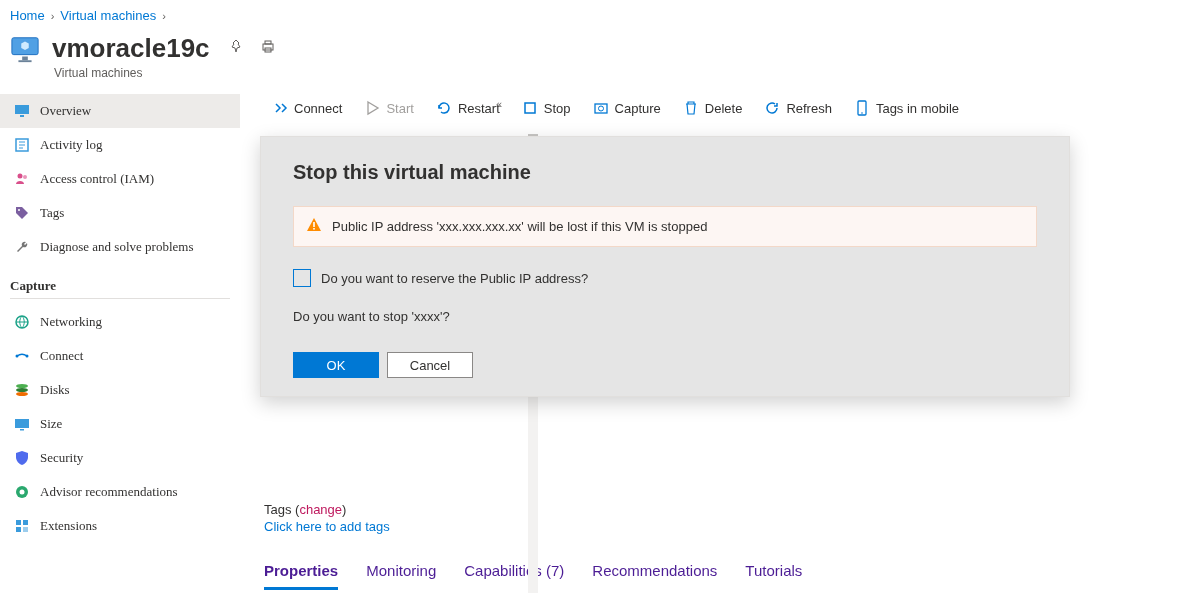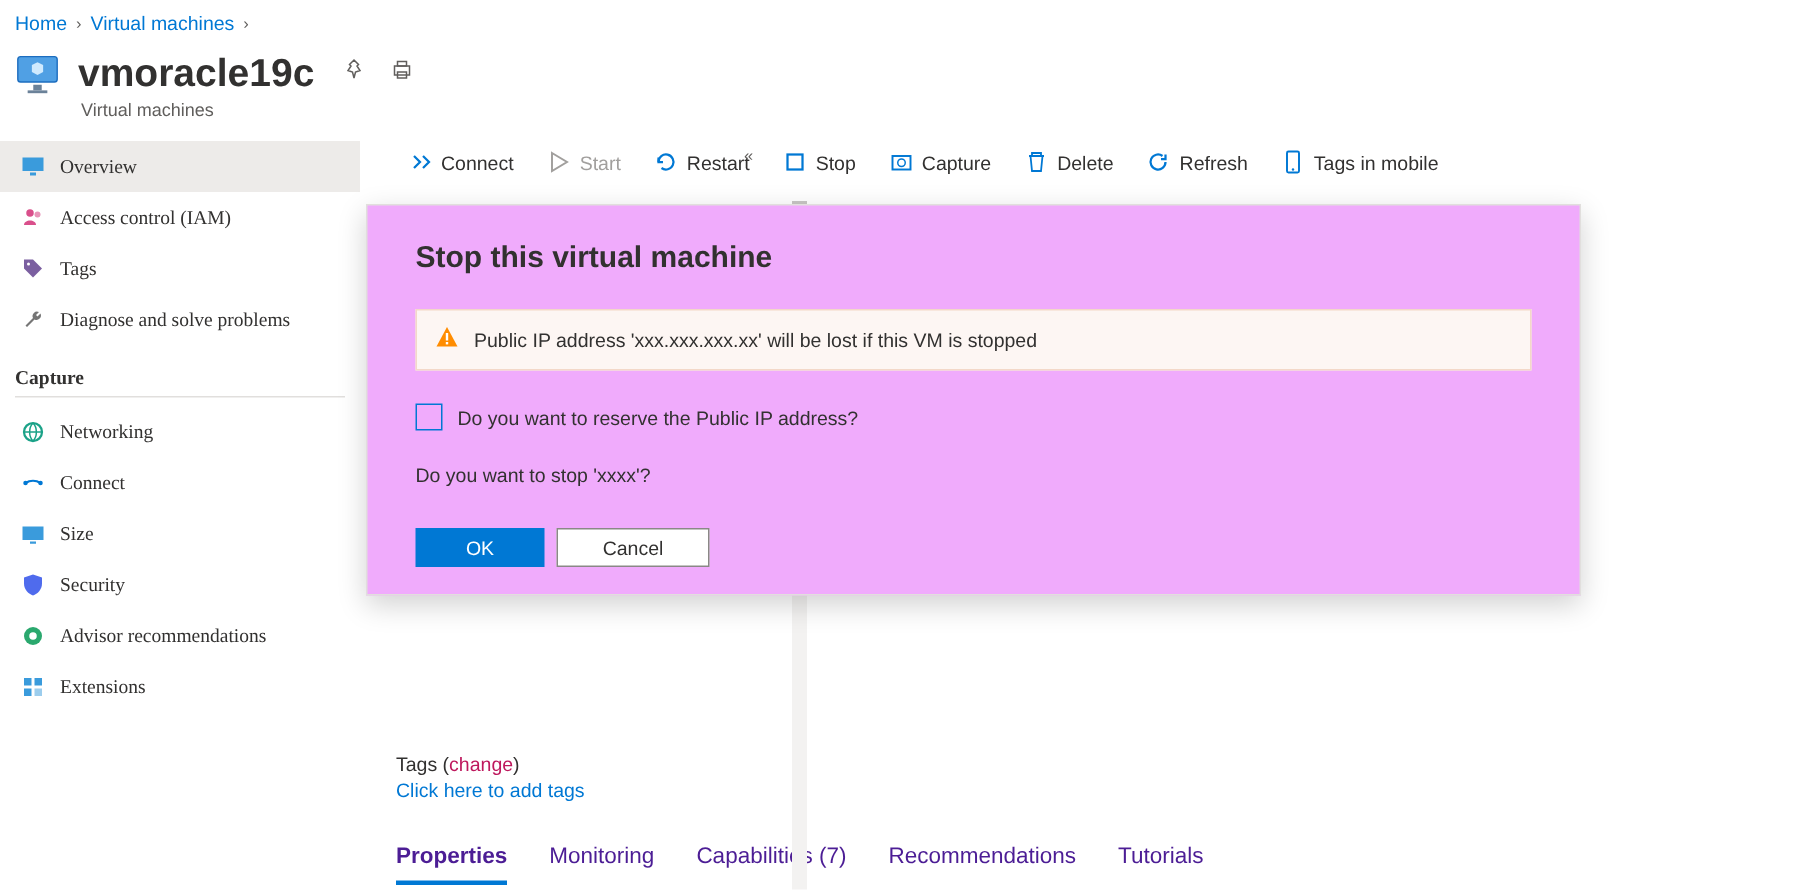--- a/index.html
+++ b/index.html
@@ -115,6 +115,17 @@
       <li>
           <span class="ic">
             <svg viewBox="0 0 16 16">
+              <rect x="2" y="2" width="12" height="12" fill="none" stroke="#3a9bdc" stroke-width="1.5"></rect>
+              <line x1="5" y1="5" x2="11" y2="5" stroke="#3a9bdc"></line>
+              <line x1="5" y1="8" x2="11" y2="8" stroke="#3a9bdc"></line>
+              <line x1="5" y1="11" x2="9" y2="11" stroke="#3a9bdc"></line>
+            </svg>
+          </span>
+          <span>Activity log</span>
+        </li>
+      <li>
+          <span class="ic">
+            <svg viewBox="0 0 16 16">
               <circle cx="6" cy="5" r="2.5" fill="#d94f8b"></circle>
               <circle cx="11" cy="6" r="2" fill="#d94f8b" opacity=".6"></circle>
               <path d="M2 13c0-2 2-3 4-3s4 1 4 3" fill="#d94f8b"></path>

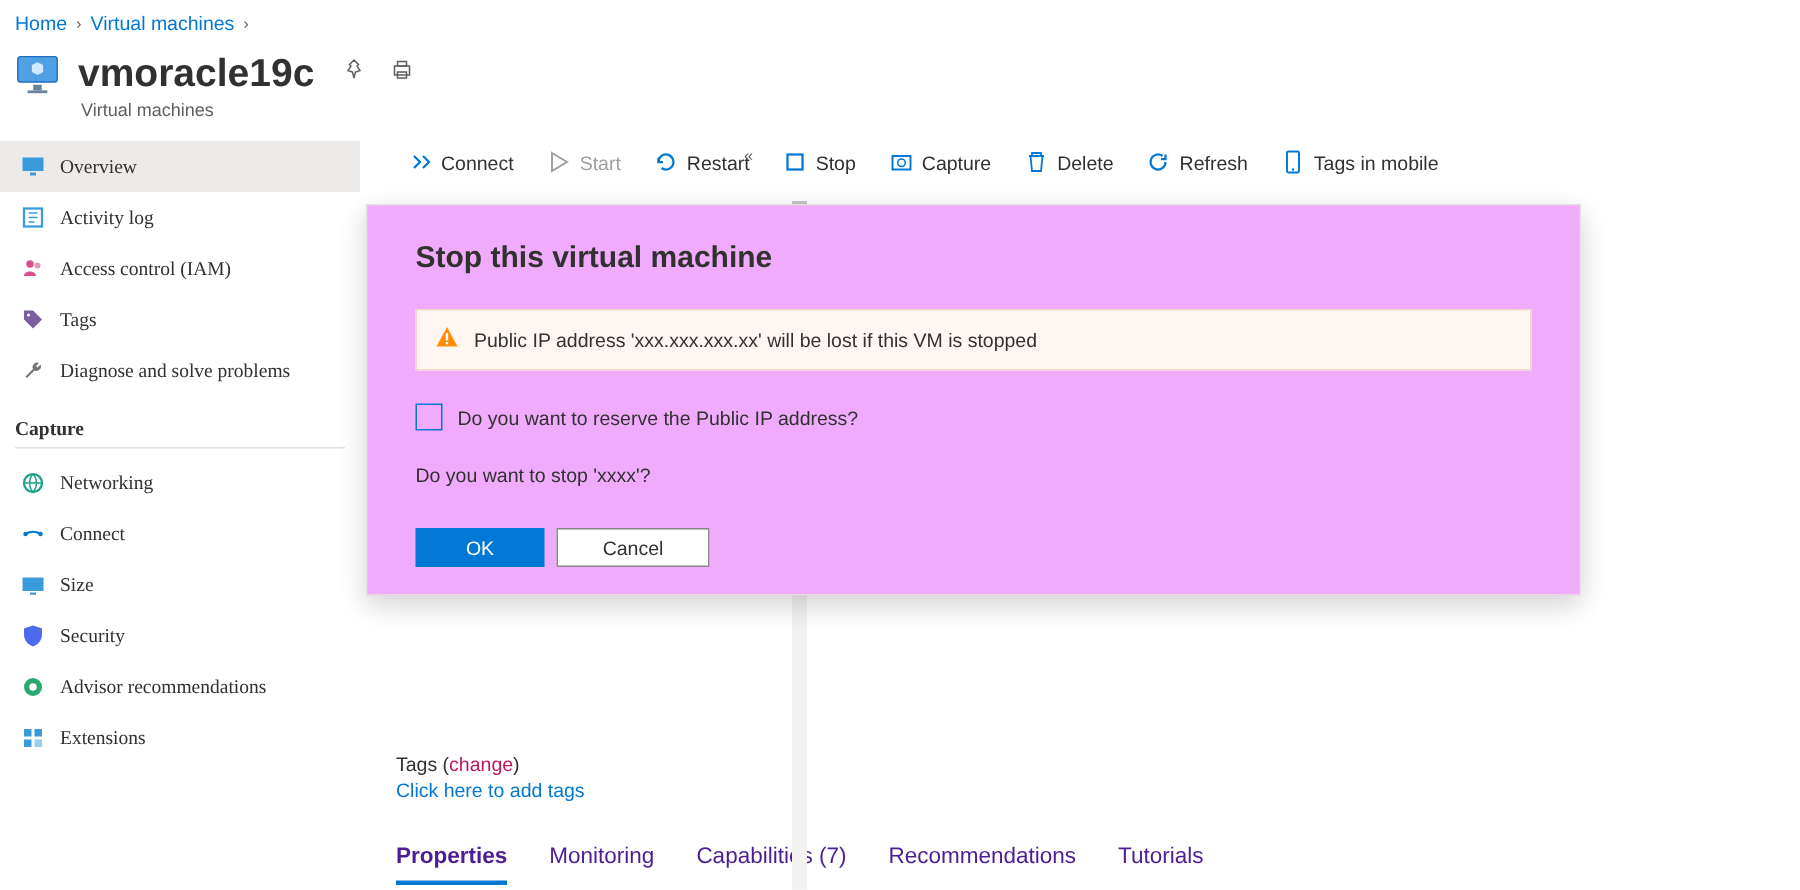--- a/index.html
+++ b/index.html
@@ -46,7 +46,7 @@
   .tbtn .ic{width:16px;height:16px;}
 
   
-  .dialog { position: absolute; left: 0; top: 42px; width: 810px; background: #f0abfc; border: 1px solid #e1dfdd; box-shadow: 0 6px 18px rgba(0,0,0,.18); padding: 24px 32px 18px; }
+  .dialog { position: absolute; left: 16px; top: 42px; width: 810px; background: #e5e5e5; border: 1px solid #e1dfdd; box-shadow: 0 6px 18px rgba(0,0,0,.18); padding: 24px 32px 18px; }
   .dialog h2 { font-size: 20px; font-weight: 600; margin-bottom: 22px;}
   .warnbox { background:#fdf6f3; border:1px solid #f3d8c8; padding:10px 12px; display:flex; align-items:center; gap:10px; margin:0 0 22px; font-size:13px;}
   .warnbox .tri { color:#d83b01; }

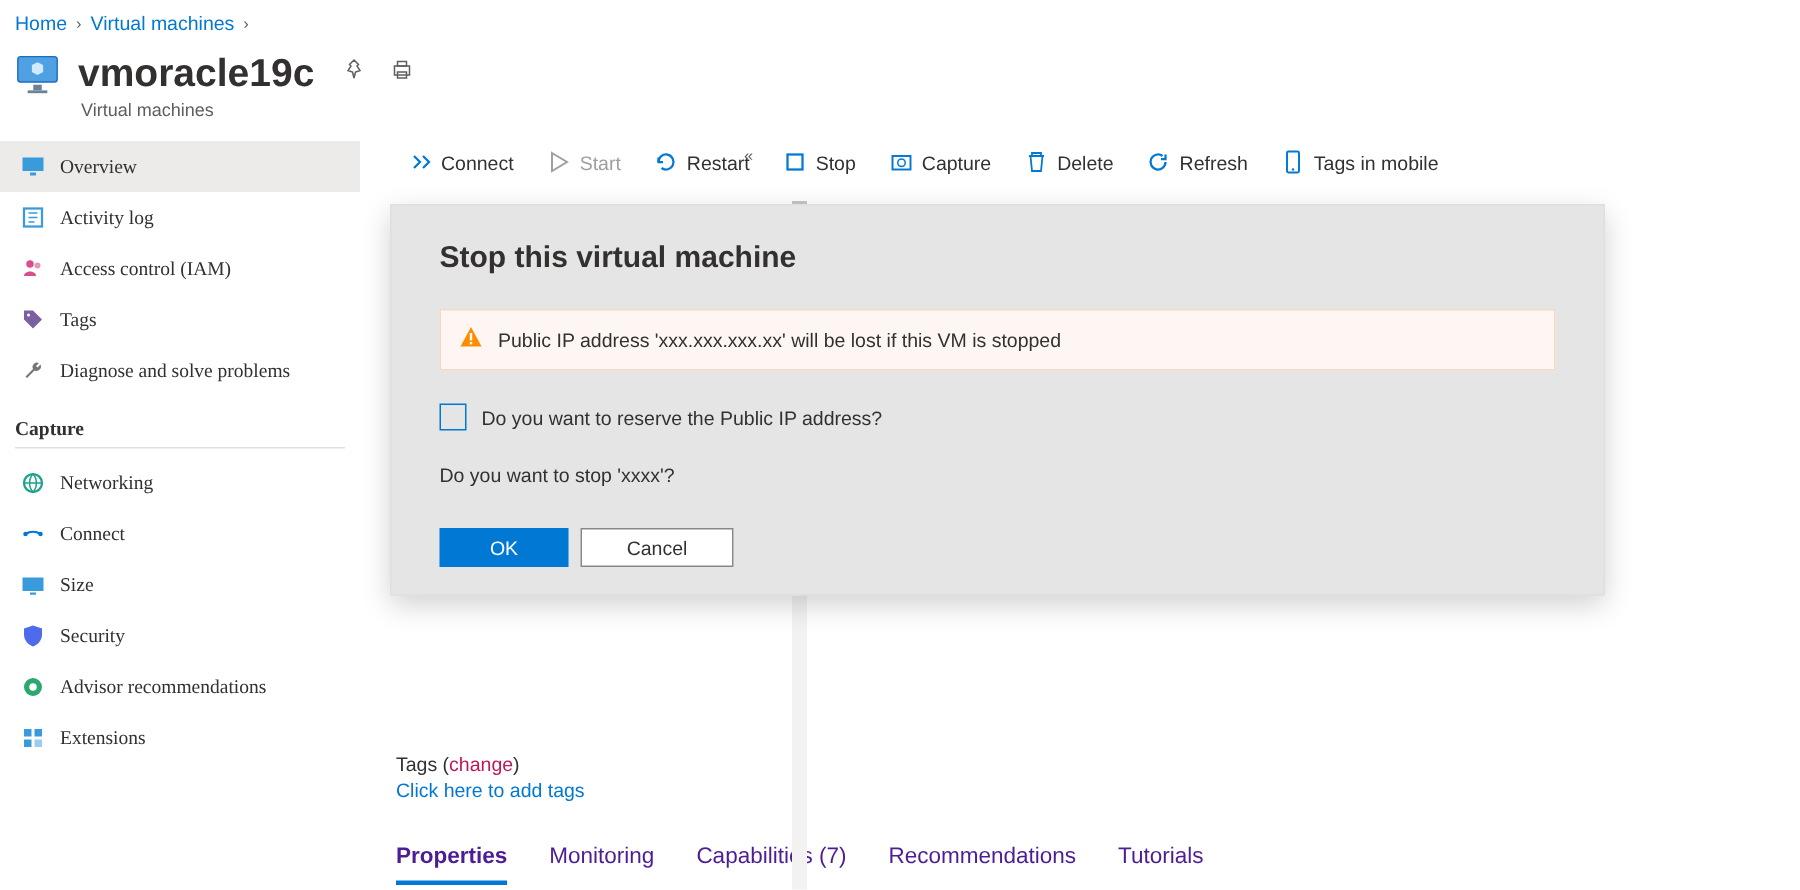--- a/index.html
+++ b/index.html
@@ -55,7 +55,7 @@
   .confirm { margin-bottom:28px; }
   .dlg-buttons { display:flex; gap:8px;}
   .btn-pri { background:#0078d4; color:#fff; border:none; width:86px; height:26px; cursor:pointer; font-size:13px;}
-  .btn-sec { background:#fff; color:#323130; border:1px solid #8a8886; width:102px; height:26px; cursor:pointer; font-size:13px;}
+  .btn-sec { background:#fff; color:#323130; border:1px solid #8a8886; width:86px; height:26px; cursor:pointer; font-size:13px;}
 
   
   .under { padding: 380px 0 0 20px; }

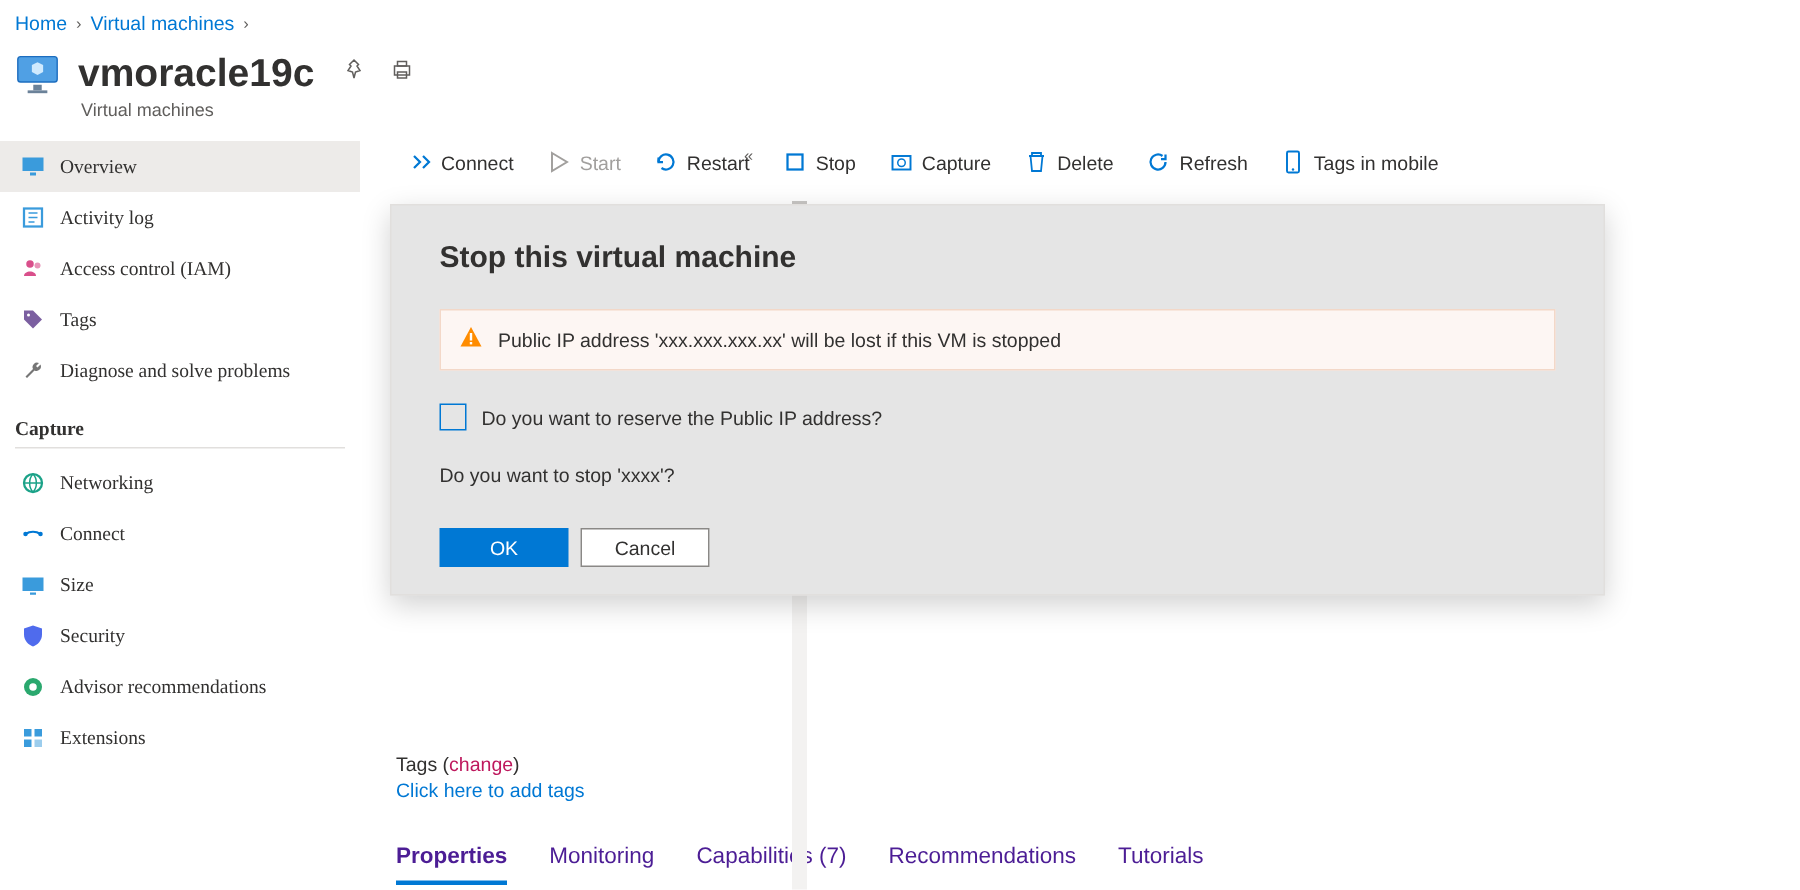--- a/index.html
+++ b/index.html
@@ -174,6 +174,16 @@
       <li>
           <span class="ic">
             <svg viewBox="0 0 16 16">
+              <ellipse cx="8" cy="4" rx="6" ry="2" fill="#4caf50"></ellipse>
+              <ellipse cx="8" cy="8" rx="6" ry="2" fill="#2e7d32"></ellipse>
+              <ellipse cx="8" cy="12" rx="6" ry="2" fill="#ef6c00"></ellipse>
+            </svg>
+          </span>
+          <span>Disks</span>
+        </li>
+      <li>
+          <span class="ic">
+            <svg viewBox="0 0 16 16">
               <rect x="1" y="3" width="14" height="9" fill="#3a9bdc"></rect>
               <rect x="6" y="13" width="4" height="1.5" fill="#3a9bdc"></rect>
             </svg>

